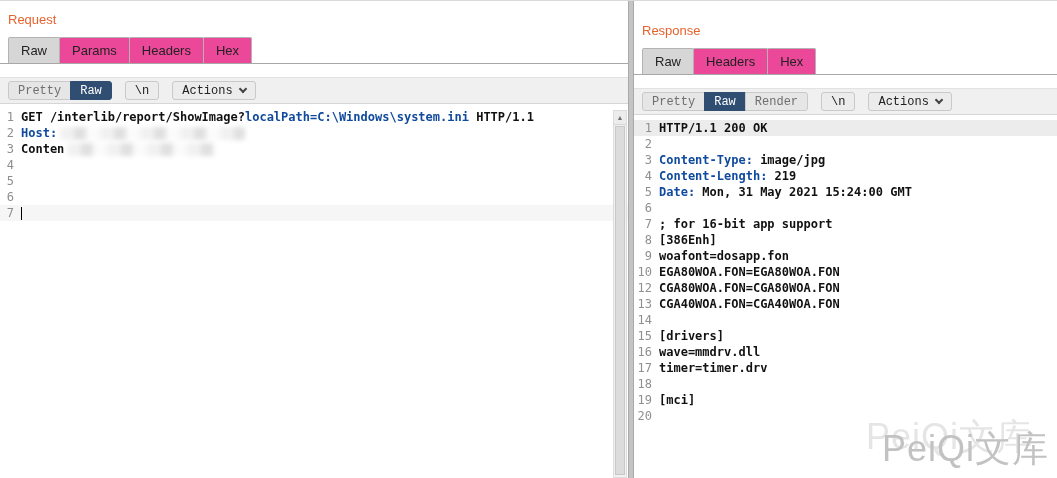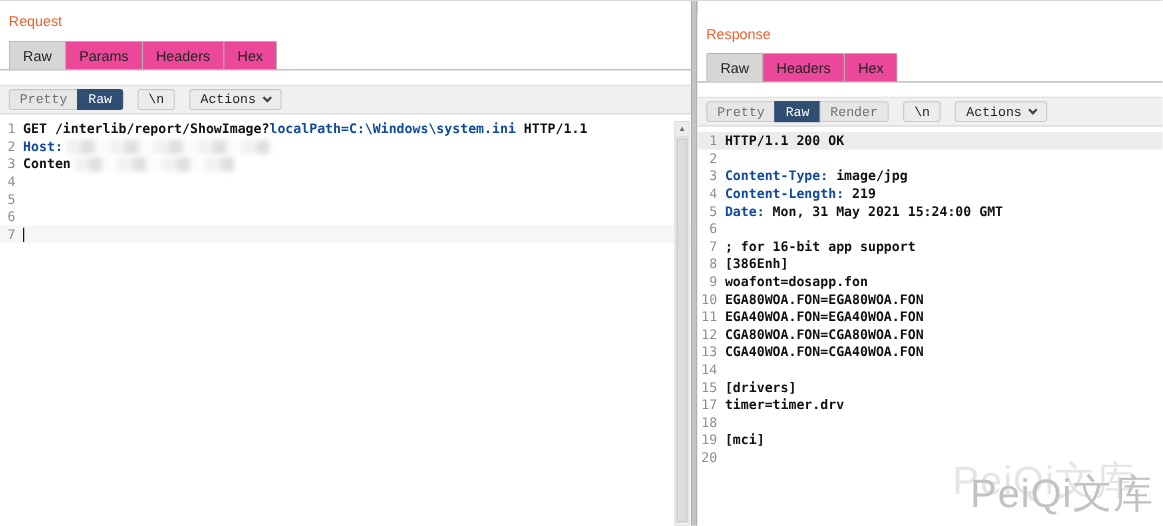--- a/index.html
+++ b/index.html
@@ -276,10 +276,6 @@
           <span class="lt"><span class="cs t">EGA80WOA.FON=EGA80WOA.FON</span></span>
         </div>
         <div class="line">
-          <span class="ln">11</span>
-          <span class="lt"><span class="cs t">EGA40WOA.FON=EGA40WOA.FON</span></span>
-        </div>
-        <div class="line">
           <span class="ln">12</span>
           <span class="lt"><span class="cs t">CGA80WOA.FON=CGA80WOA.FON</span></span>
         </div>

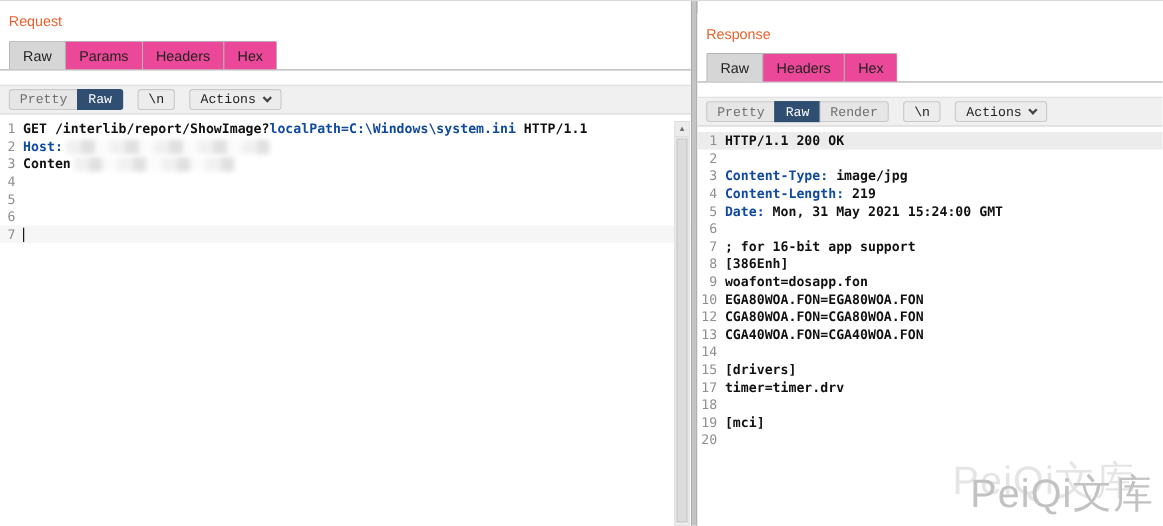--- a/index.html
+++ b/index.html
@@ -292,6 +292,10 @@
           <span class="lt"><span class="cs t">[drivers]</span></span>
         </div>
         <div class="line">
+          <span class="ln">16</span>
+          <span class="lt"><span class="cs t">wave=mmdrv.dll</span></span>
+        </div>
+        <div class="line">
           <span class="ln">17</span>
           <span class="lt"><span class="cs t">timer=timer.drv</span></span>
         </div>

